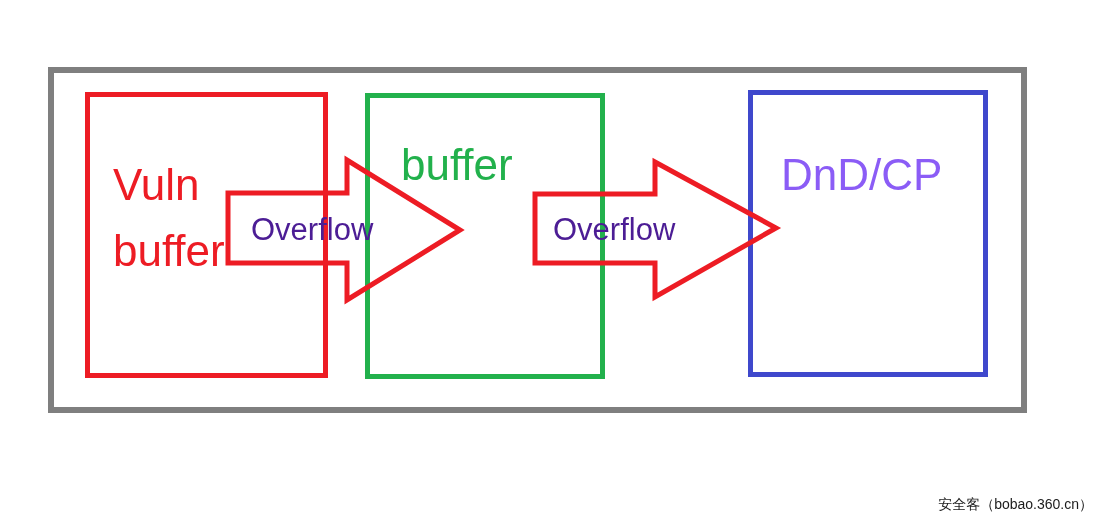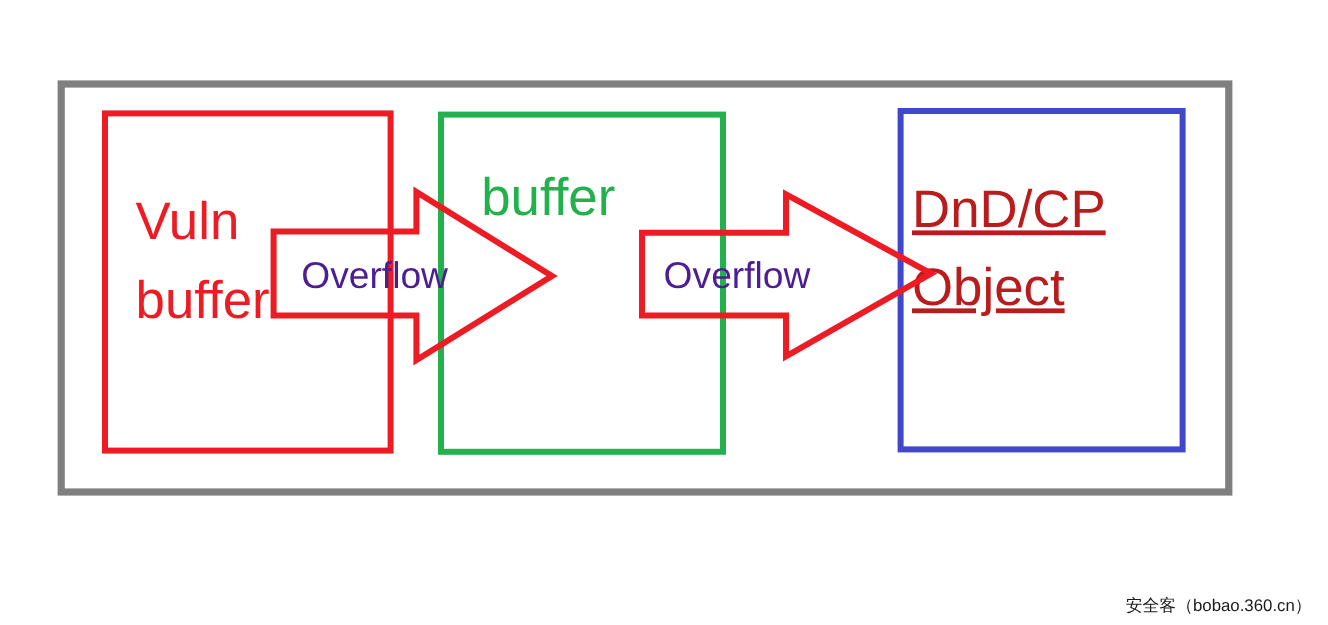--- a/index.html
+++ b/index.html
@@ -19,7 +19,7 @@
   .label div{height:auto;}
   .label.red{left:113px;top:152px;line-height:66px;color:#ed1c24;}
   .label.green{left:401px;top:131px;line-height:67px;color:#22b14c;}
-  .label.blue{left:760px;top:142px;line-height:65px;color:#b91c1c;text-decoration:underline;}
+  .label.blue{left:781px;top:142px;line-height:65px;color:#8b5cf6;}
   svg.arrows{position:absolute;left:0;top:0;pointer-events:none;}
   svg.arrows polygon{fill:none;stroke:#ed1c24;stroke-width:5;stroke-linejoin:miter;}
   .arrow-label{

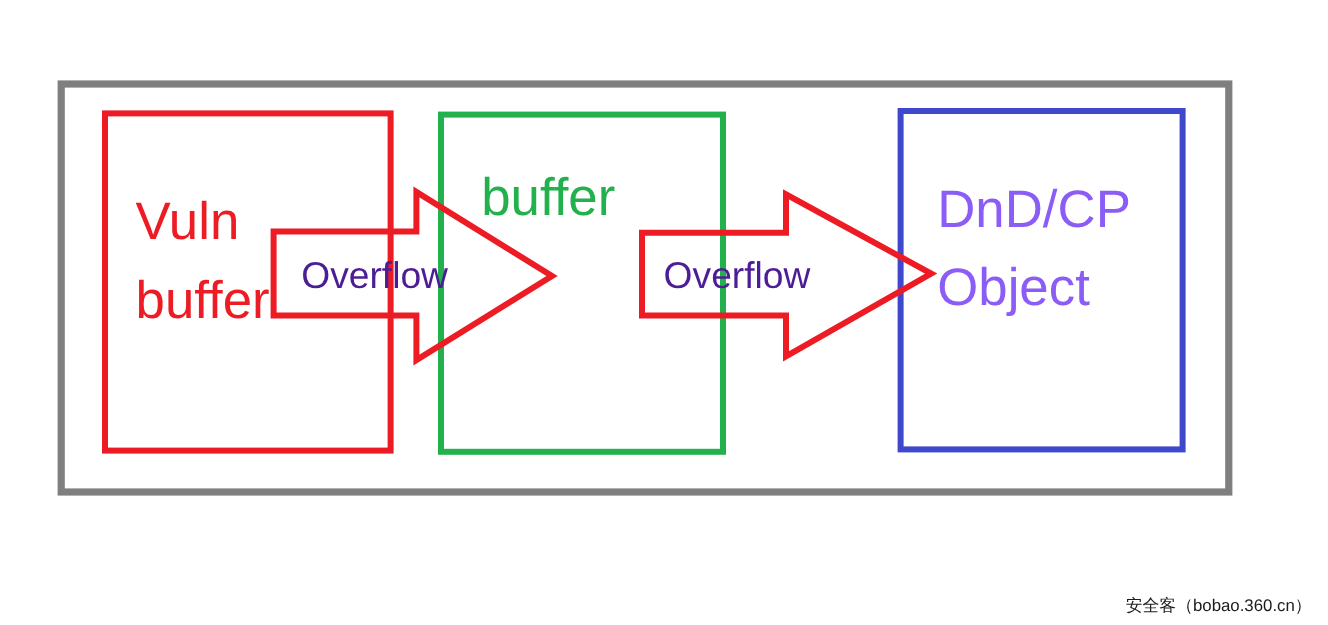--- a/index.html
+++ b/index.html
@@ -56,7 +56,6 @@
 
   <div class="label blue">
     <div>DnD/CP</div>
-    <div>Object</div>
   </div>
 
   <svg class="arrows" width="1107" height="521" viewBox="0 0 1107 521">

